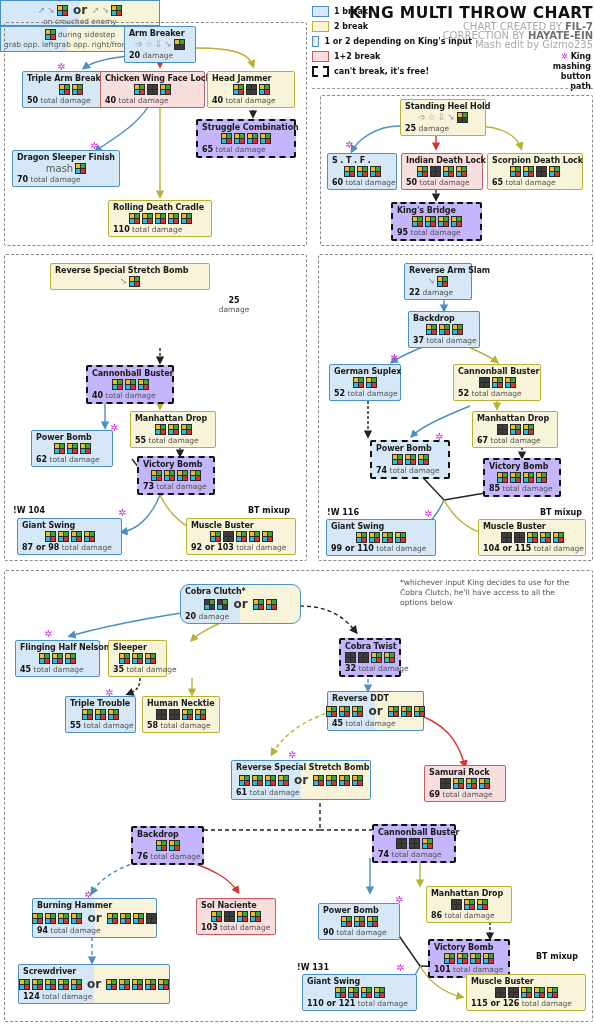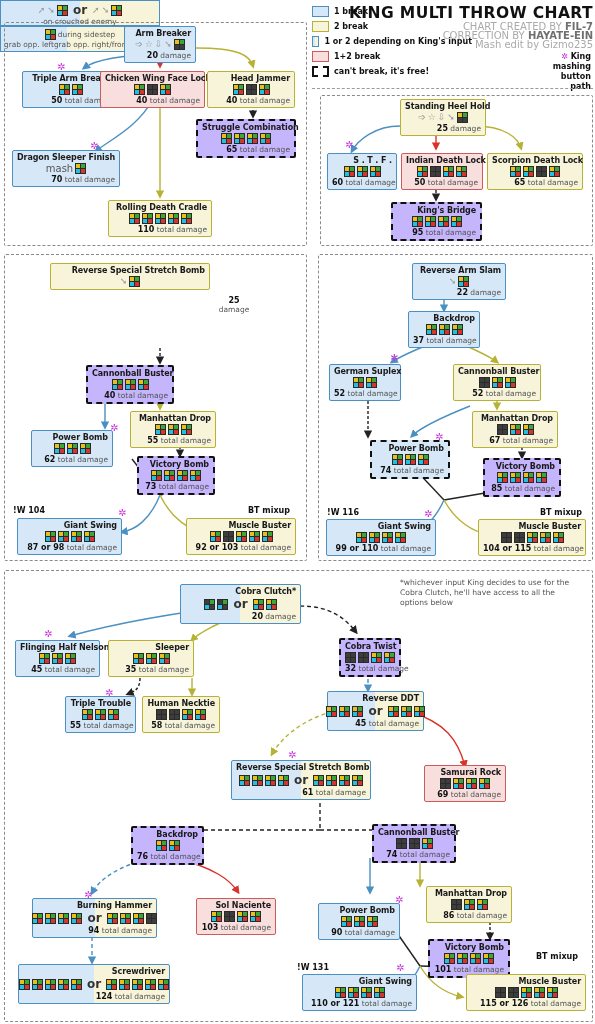--- a/index.html
+++ b/index.html
@@ -17,7 +17,7 @@
 
   
   .box{position:absolute;box-sizing:border-box;border:1.6px solid #444;border-radius:2px;
-       text-align:right;padding:2px 4px 2px;background:#fff;}
+       text-align:left;padding:2px 4px 2px;background:#fff;}
   .box .title{font-weight:bold;font-size:8px;color:#1a1a1a;line-height:9px;letter-spacing:-0.1px;white-space:nowrap;}
   .box .dmg{font-size:7.5px;color:#555;line-height:9px;white-space:nowrap;margin-top:1px;}
   .box .dmg b{color:#111;font-size:8px;}

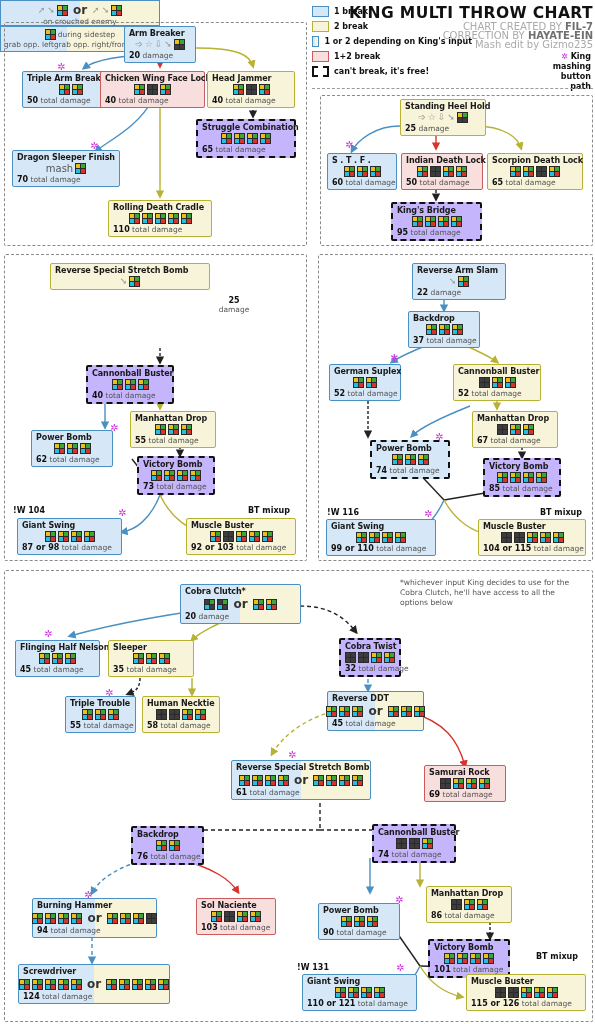--- a/index.html
+++ b/index.html
@@ -712,7 +712,7 @@
   <div class="dmg"><b>92 or 103</b> <span>total damage</span></div>
 </div>
 
-<div class="box b-blue" style="left:404px;top:263px;width:94px;margin-left:8px;">
+<div class="box b-blue" style="left:404px;top:263px;width:68px;">
   <div class="title">Reverse Arm Slam</div>
   <div class="row-ic">
       <span class="dir">➘</span>

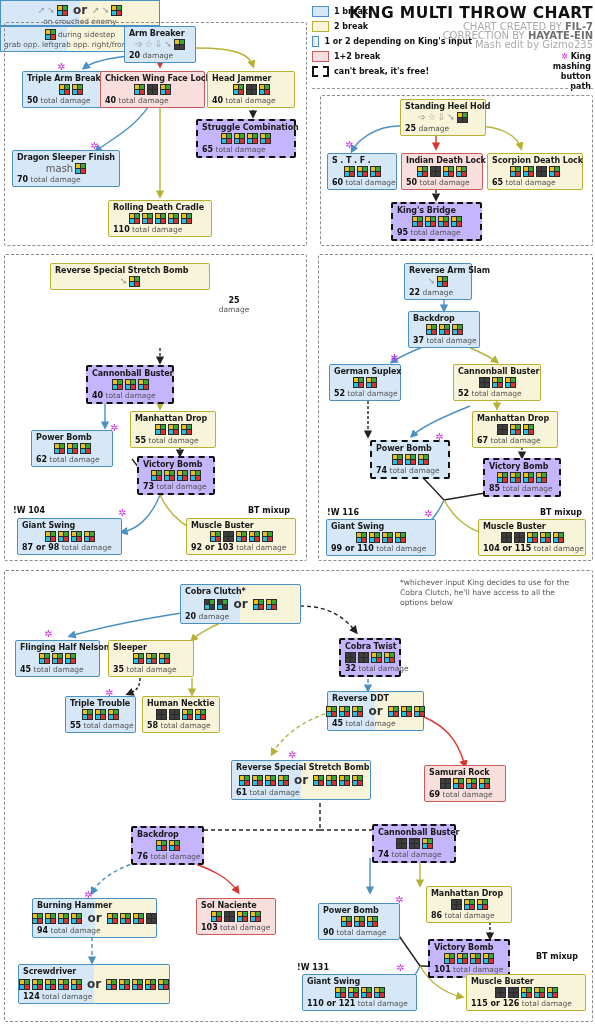--- a/index.html
+++ b/index.html
@@ -941,7 +941,7 @@
   <div class="dmg"><b>104 or 115</b> <span>total damage</span></div>
 </div>
 
-<div class="box b-split" style="left:180px;top:584px;width:121px;">
+<div class="box b-split" style="left:180px;top:584px;width:121px;border-radius:9px;">
   <div class="title">Cobra Clutch*</div>
   <div class="row-ic">
       <span class="bt">

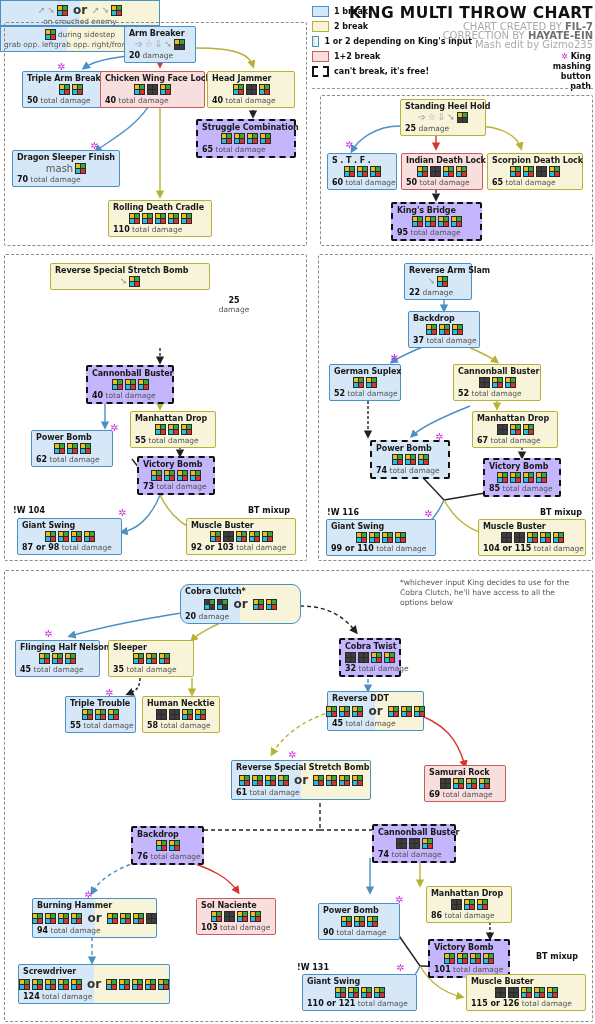--- a/index.html
+++ b/index.html
@@ -999,7 +999,7 @@
     </div>
   <div class="dmg"><b>45</b> <span>total damage</span></div>
 </div>
-<div class="box b-yell" style="left:108px;top:640px;width:86px;">
+<div class="box b-yell" style="left:108px;top:640px;width:59px;">
   <div class="title">Sleeper</div>
   <div class="row-ic">
       <span class="bt">

